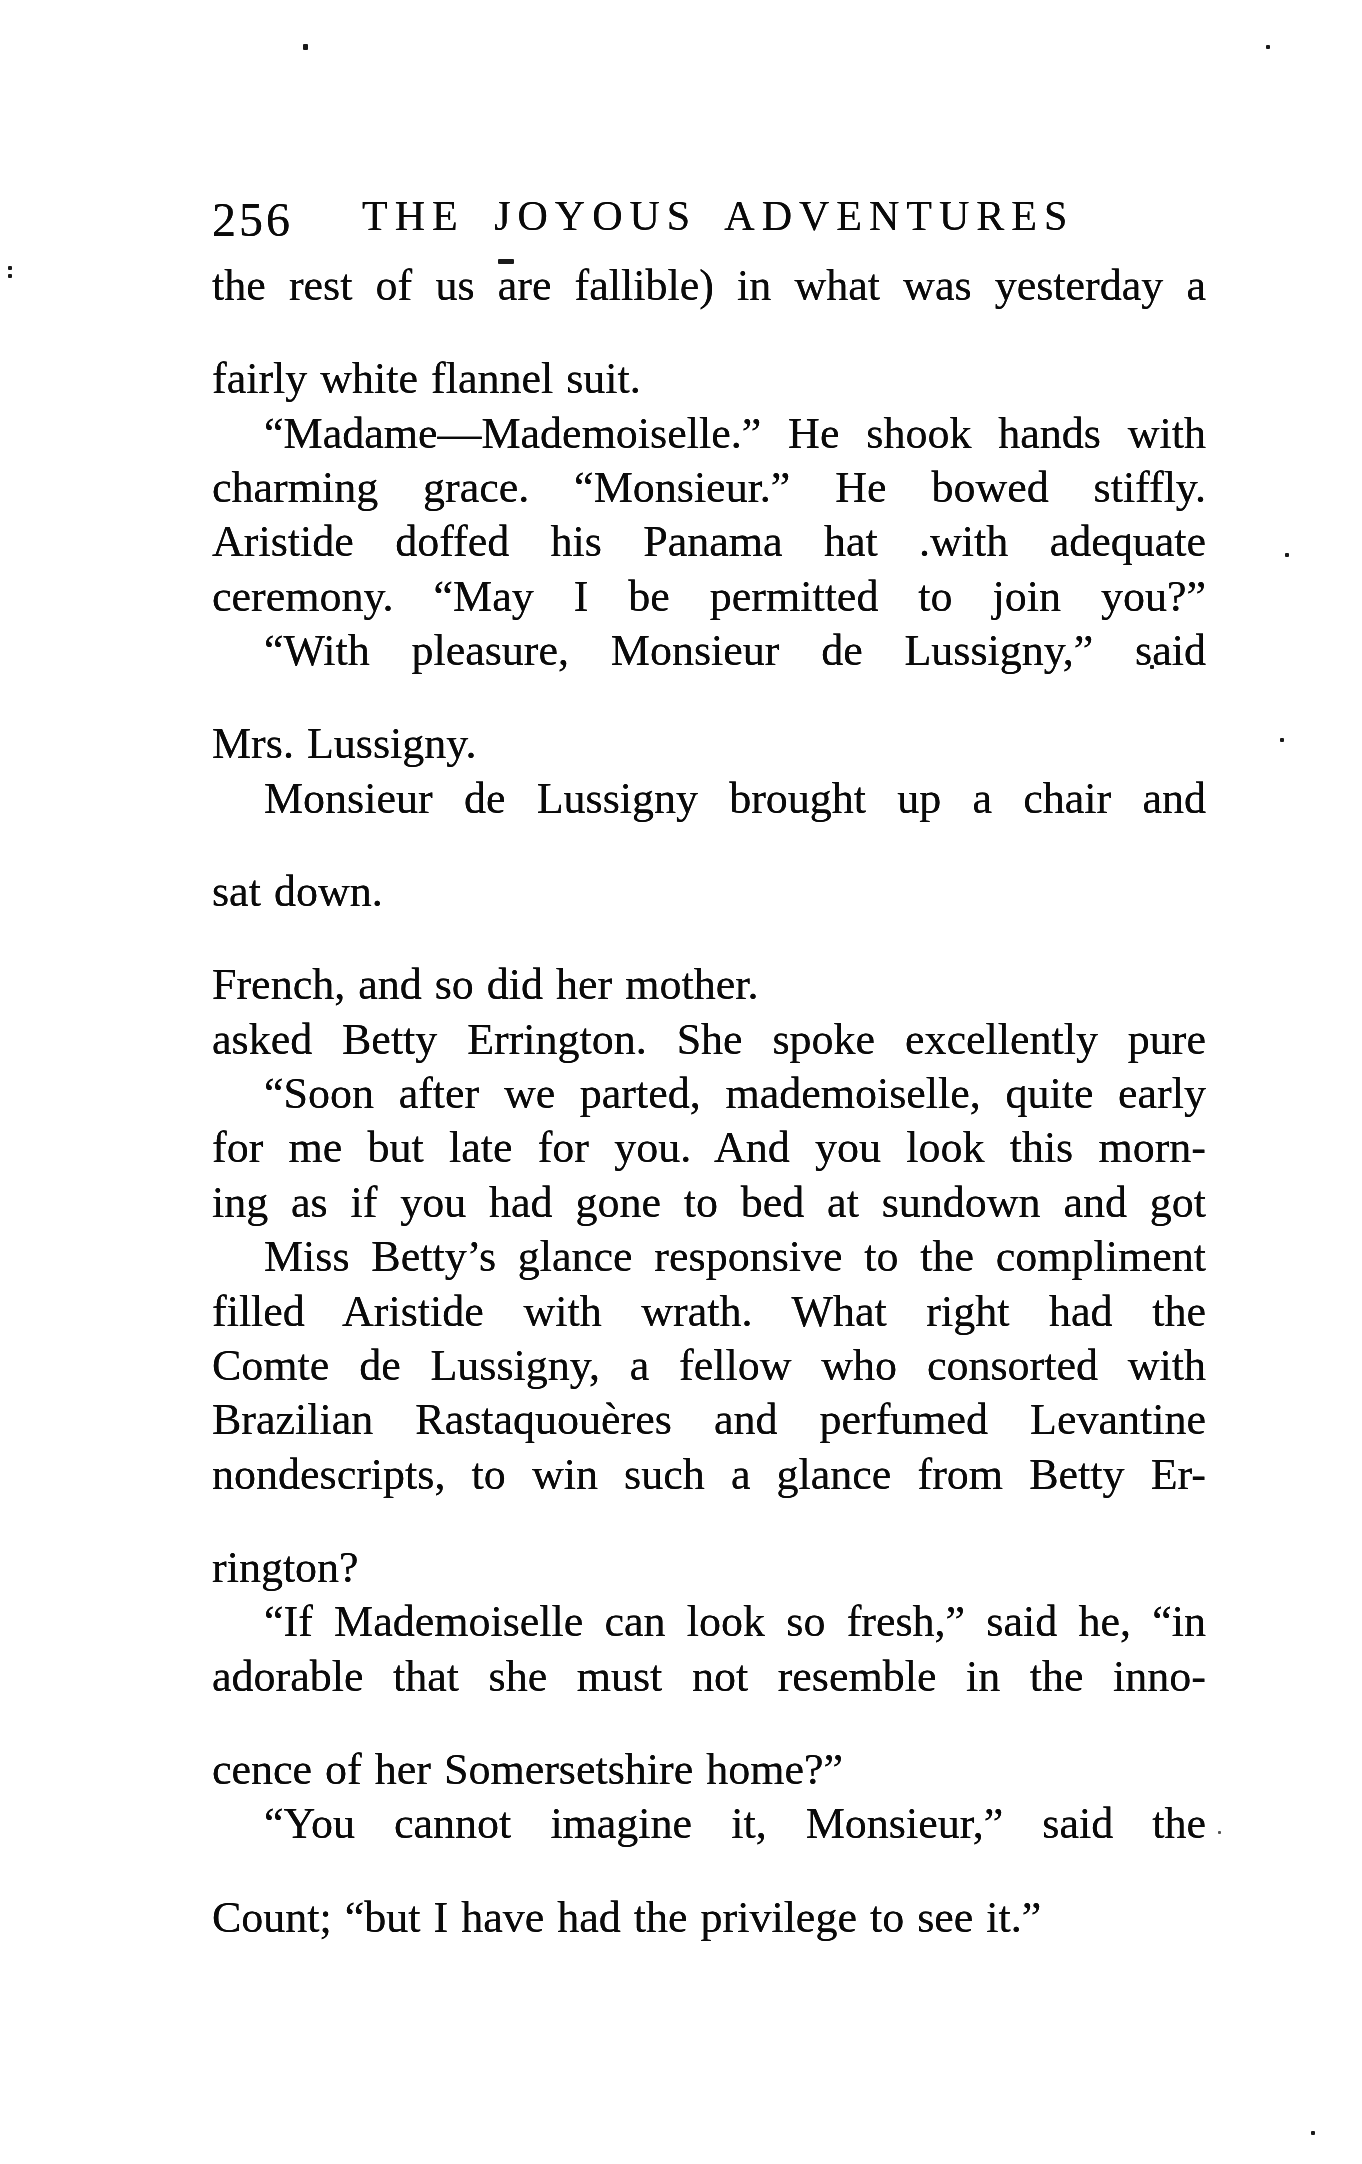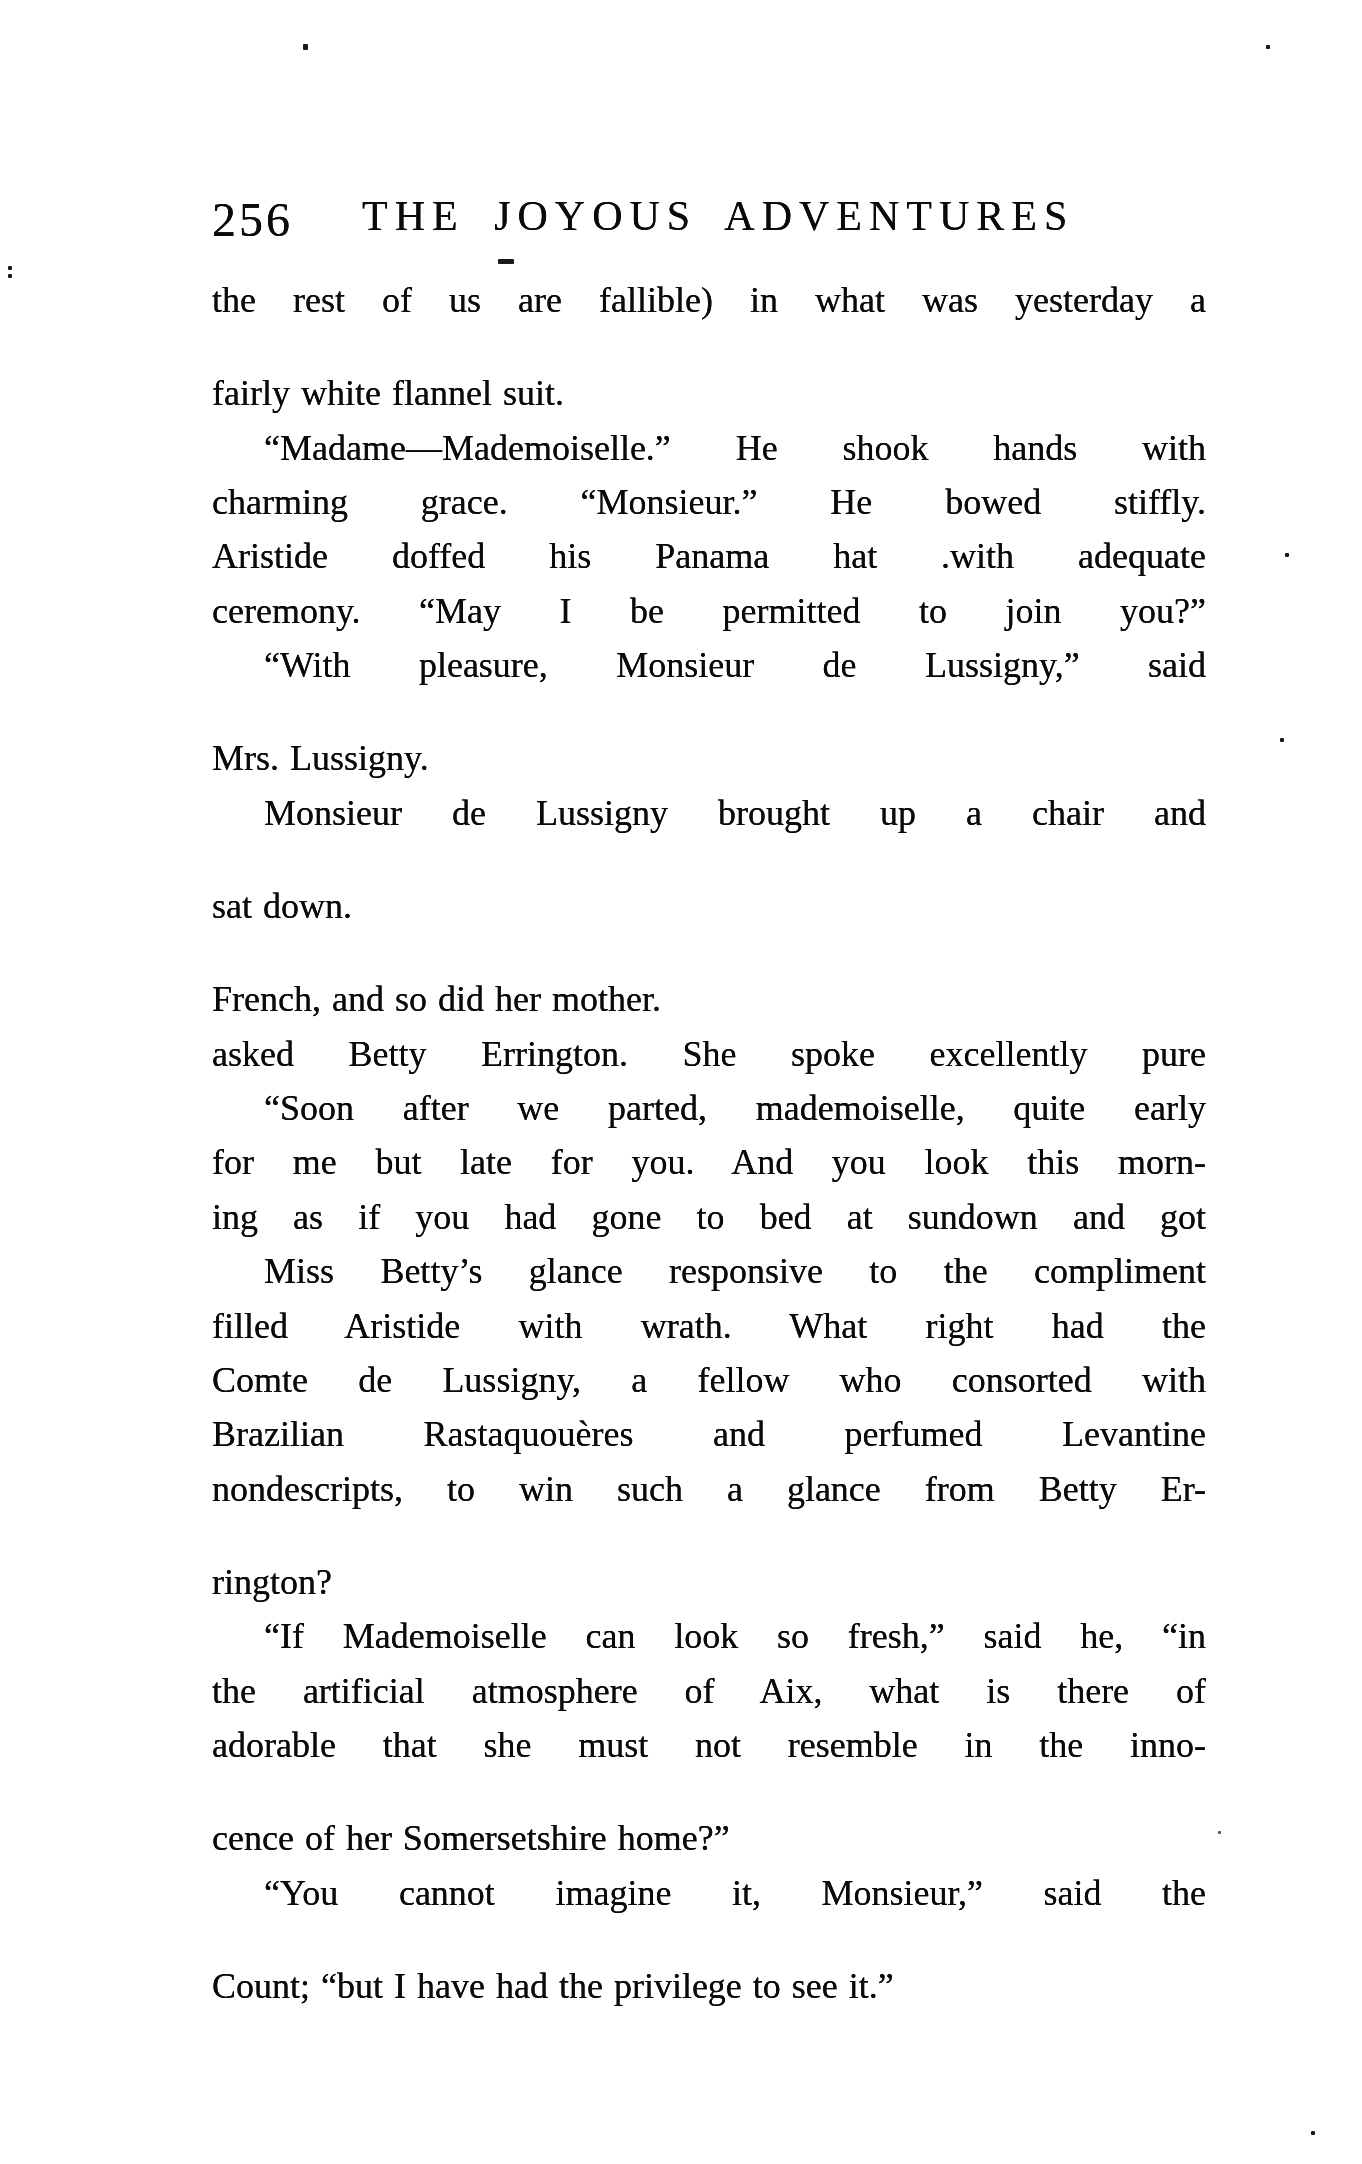--- a/index.html
+++ b/index.html
@@ -46,9 +46,9 @@
   .text-block {
     position: absolute;
     left: 212px;
-    top: 273px;
+    top: 259px;
     width: 994px;
-    font-size: 36px;
+    font-size: 44px;
     line-height: 54.35px;
     word-spacing: 2px;
     text-shadow: 0 0 0.4px #000;

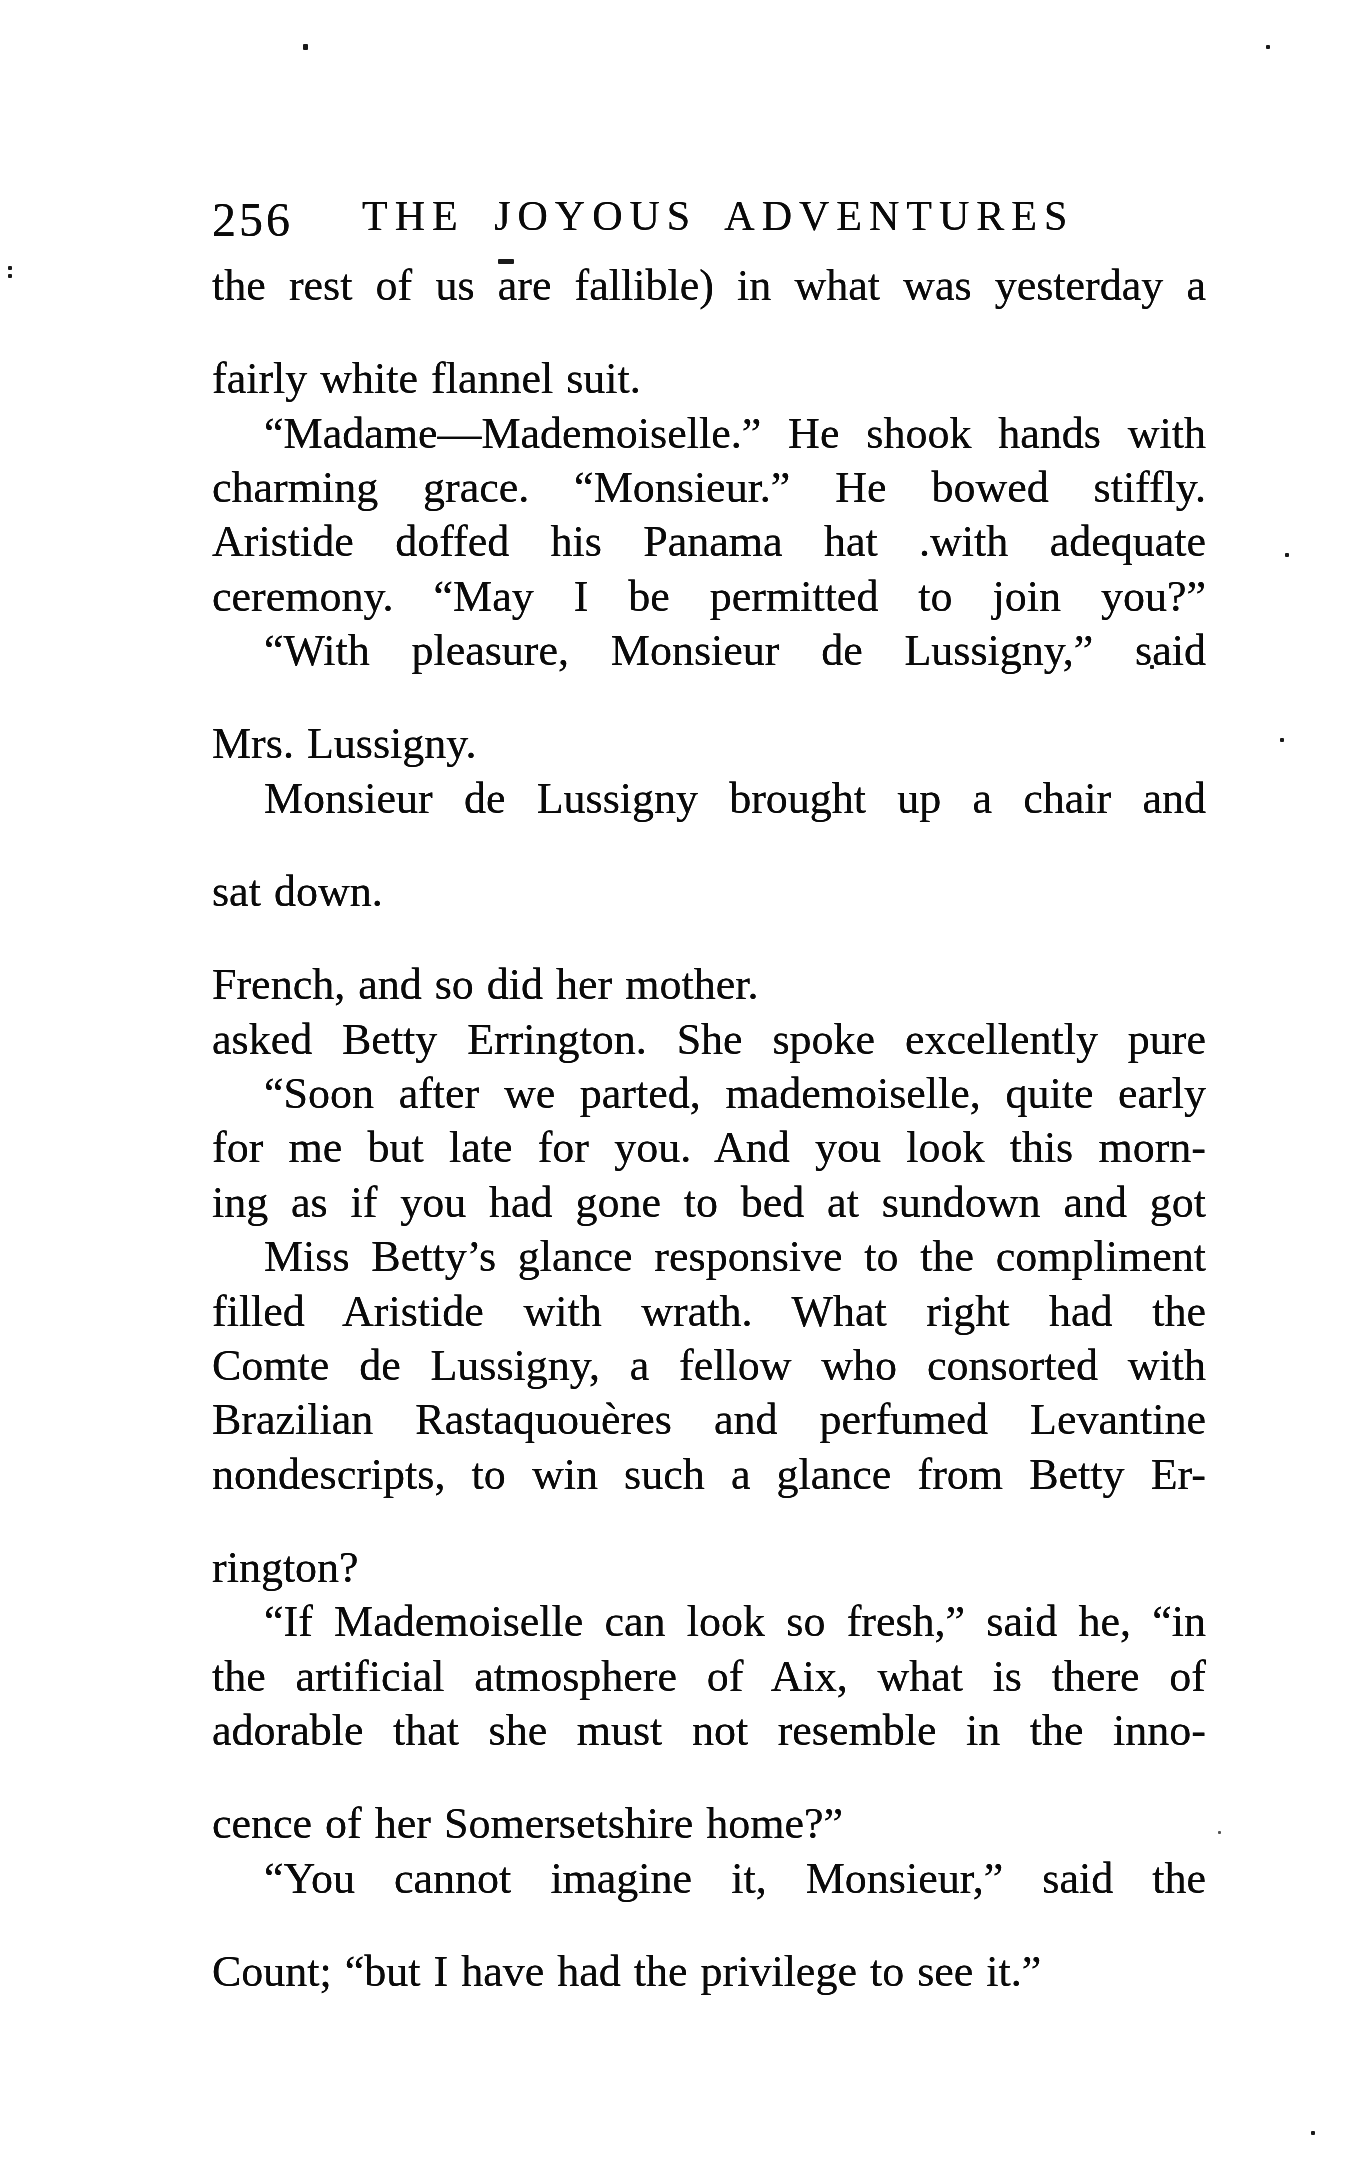--- a/index.html
+++ b/index.html
@@ -108,7 +108,6 @@
     <div class="line">nondescripts, to win such a glance from Betty Er-</div>
     <div class="line end">rington?</div>
     <div class="line ind">“If Mademoiselle can look so fresh,” said he, “in</div>
-    <div class="line">the artificial atmosphere of Aix, what is there of</div>
     <div class="line">adorable that she must not resemble in the inno-</div>
     <div class="line end">cence of her Somersetshire home?”</div>
     <div class="line ind">“You cannot imagine it, Monsieur,” said the</div>

